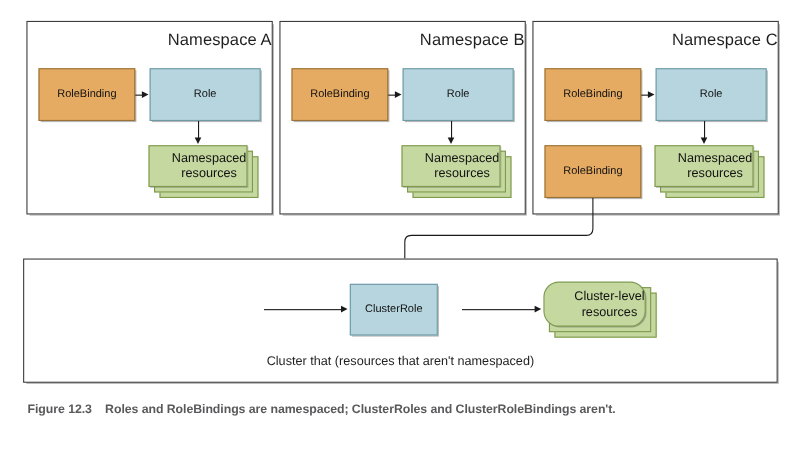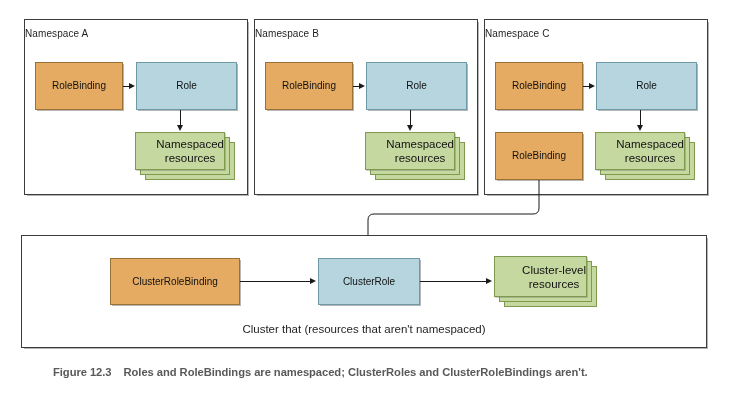--- a/index.html
+++ b/index.html
@@ -32,8 +32,8 @@
     top: 8px;
     left: 0;
     width: 100%;
-    text-align: left;
-    font-size: 10px;
+    text-align: right;
+    font-size: 15px;
     color: #1f1f1f;
     letter-spacing: 0.1px;
   }

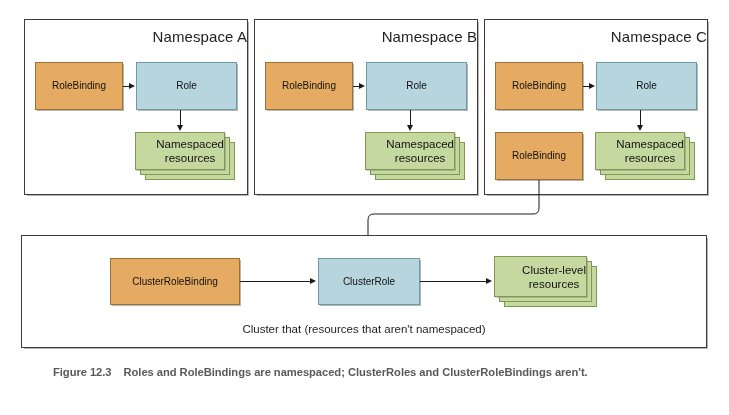--- a/index.html
+++ b/index.html
@@ -209,7 +209,7 @@
   <div class="stack" style="left:494px; top:256px; width:105px; height:52px;">
     <div class="sheet s3" style="width:93px; height:41px;"></div>
     <div class="sheet s2" style="width:93px; height:41px;"></div>
-    <div class="sheet s1" style="width:93px; height:41px;">
+    <div class="sheet s1" style="width:93px; height:41px;border-radius:14px;">
       <span>
         <span>Cluster-level</span><br>
         <span>resources</span>

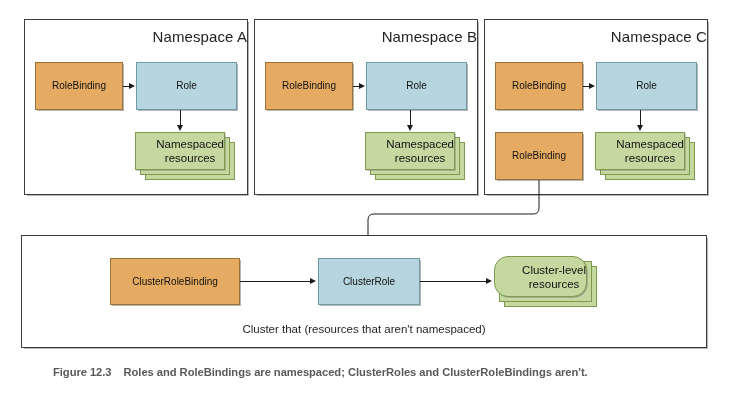--- a/index.html
+++ b/index.html
@@ -204,7 +204,6 @@
   <div class="cluster-box" style="left:21px; top:235px; width:686px; height:113px;">
     <div class="cluster-caption" style="bottom:12px;">Cluster that (resources that aren't namespaced)</div>
   </div>
-  <div class="node orange" style="left:110px; top:258px; width:130px; height:47px;">ClusterRoleBinding</div>
   <div class="node blue" style="left:318px; top:258px; width:102px; height:47px;">ClusterRole</div>
   <div class="stack" style="left:494px; top:256px; width:105px; height:52px;">
     <div class="sheet s3" style="width:93px; height:41px;"></div>

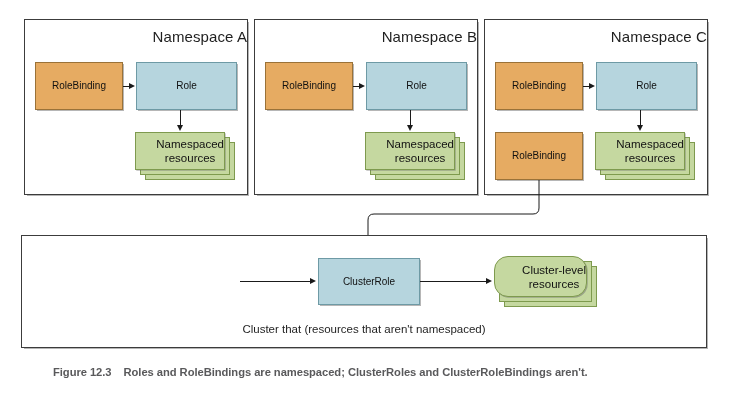--- a/index.html
+++ b/index.html
@@ -204,7 +204,7 @@
   <div class="cluster-box" style="left:21px; top:235px; width:686px; height:113px;">
     <div class="cluster-caption" style="bottom:12px;">Cluster that (resources that aren't namespaced)</div>
   </div>
-  <div class="node blue" style="left:318px; top:258px; width:102px; height:47px;">ClusterRole</div>
+  <div class="node blue" style="left:318px; top:258px; width:80px; height:47px;">ClusterRole</div>
   <div class="stack" style="left:494px; top:256px; width:105px; height:52px;">
     <div class="sheet s3" style="width:93px; height:41px;"></div>
     <div class="sheet s2" style="width:93px; height:41px;"></div>

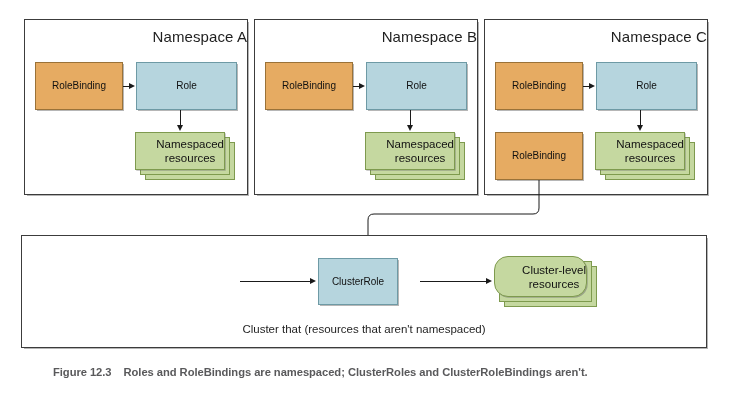--- a/index.html
+++ b/index.html
@@ -126,7 +126,7 @@
     color: #59595b;
     letter-spacing: -0.05px;
   }
-  .fig-caption .fig-num { margin-right: 12px; margin-left: 28px; }
+  .fig-caption .fig-num { margin-right: 12px; }
 </style>
 </head>
 <body>

